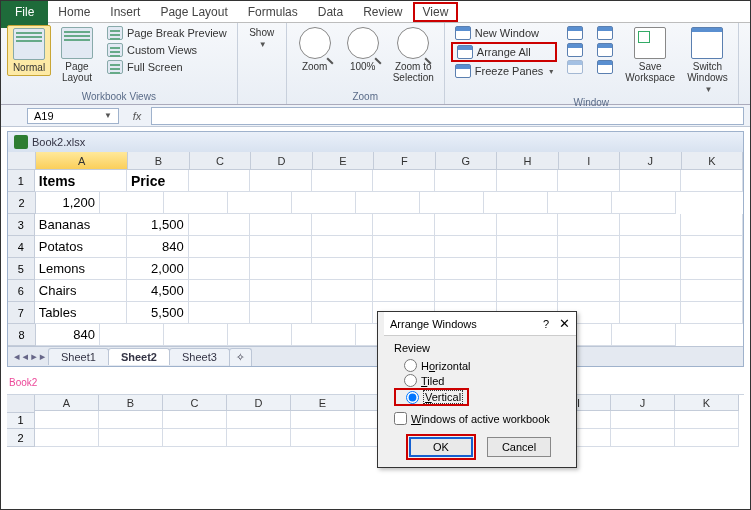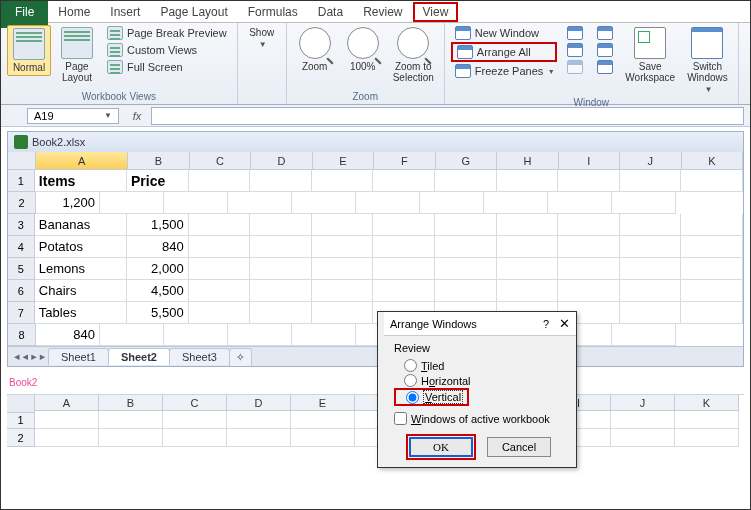--- a/index.html
+++ b/index.html
@@ -439,11 +439,11 @@
     <div class="fieldset-label">Review</div>
     <label class="radio">
         <input type="radio" name="arr" style="">
-        <span><u>T</u><span>iled</span></span>
+        <span>H<u>o</u>rizontal</span>
       </label>
     <label class="radio">
         <input type="radio" name="arr" style="">
-        <span>H<u>o</u>rizontal</span>
+        <span><u>T</u><span>iled</span></span>
       </label>
     <div><label class="radio hl">
           <input type="radio" name="arr" checked="" style="">

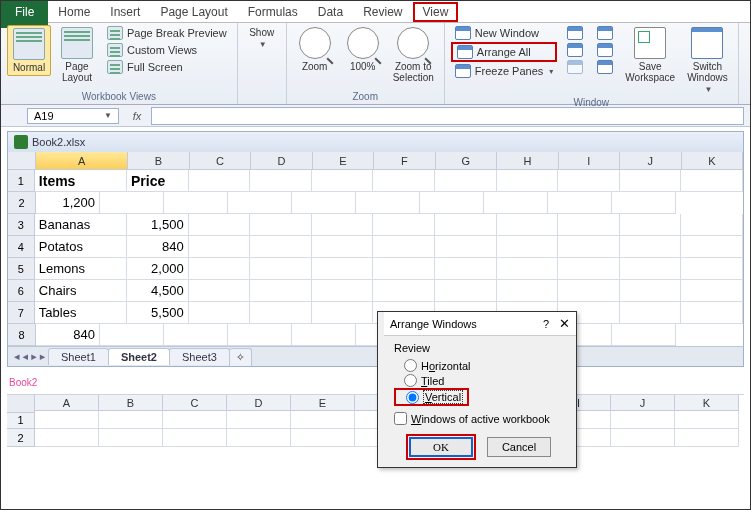--- a/index.html
+++ b/index.html
@@ -84,7 +84,7 @@
 .chk { display:flex; align-items:center; gap:4px; margin:6px 0 0 0;}
 .dlg-btns { display:flex; justify-content:center; gap:14px; padding:8px 0 10px;}
 .btn { width:64px; height:20px; border:1px solid #888; background:#e9e9e9; cursor:pointer; font-size:11px;}
-.btn.primary { border:2px solid #1560d0; outline:2px solid #c00; outline-offset:1px;font-family:Liberation Serif, serif;}
+.btn.primary { border:2px solid #1560d0; outline:2px solid #c00; outline-offset:1px;}
 .close-x { font-family: Arial; font-size:13px; cursor:pointer;}
 .help-q { cursor:pointer; }
 </style>

